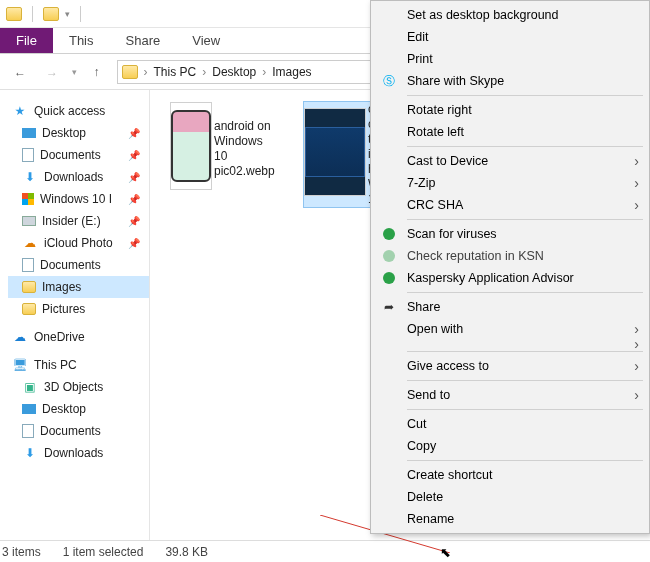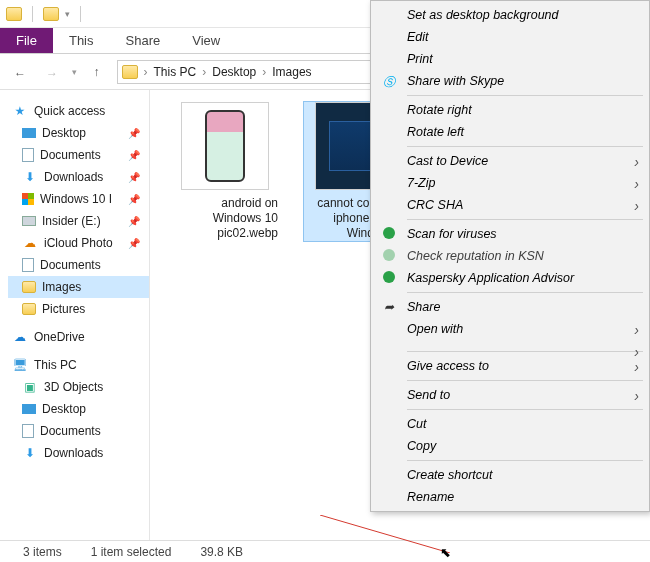--- a/index.html
+++ b/index.html
@@ -63,7 +63,7 @@
 
 
 .ctxmenu { position:absolute; top:0; right:0; width:280px; background:#f2f2f2; border:1px solid #bdbdbd; box-shadow:2px 2px 6px rgba(0,0,0,0.25); padding:3px 2px 3px 2px; z-index:50; }
-.ctxmenu .mi { display:flex; align-items:flex-start; font-size:12.5px; color:#000; padding:4px 18px 4px 34px; position:relative;font-style:italic; }
+.ctxmenu .mi { display:flex; align-items:center; font-size:12.5px; color:#000; padding:4px 18px 4px 34px; position:relative; }
 .ctxmenu .mi.dis { color:#404040; }
 .ctxmenu .mi .arrow { position:absolute; right:8px; color:#555; font-size:14px; }
 .ctxmenu .msep { height:1px; background:#d0d0d0; margin:3px 4px 3px 34px; }

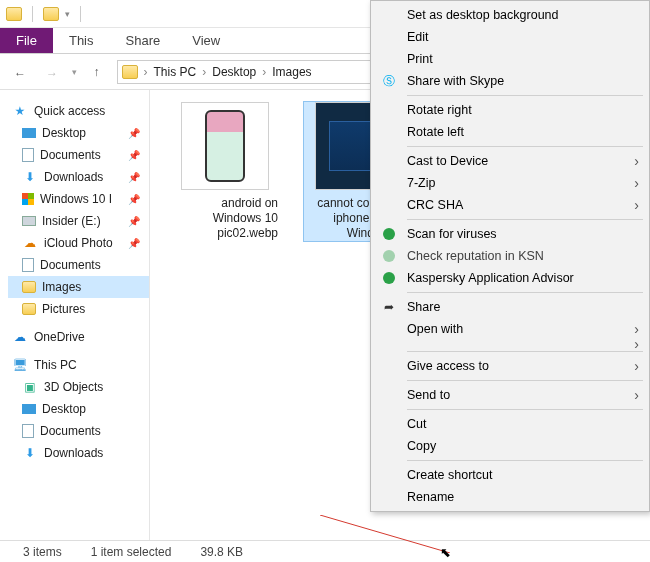--- a/index.html
+++ b/index.html
@@ -50,7 +50,7 @@
 .ic.win  { background:linear-gradient(90deg,#f25022 50%,#7fba00 50%),linear-gradient(90deg,#00a4ef 50%,#ffb900 50%); background-size:100% 50%,100% 50%; background-position:top,bottom; background-repeat:no-repeat; width:12px; height:12px; }
 
 .content { flex:1; display:flex; padding:12px 8px 4px 20px; gap:24px; align-items:flex-start; overflow:hidden; }
-.item { width:110px; display:flex; flex-direction:column; align-items:center; text-align:right; }
+.item { width:110px; display:flex; flex-direction:row; align-items:center; text-align:left; }
 .item.sel { background:#cde8ff; outline:1px solid #8fc4f0; }
 .thumb { width:88px; height:88px; border:1px solid #d0d0d0; margin-bottom:6px; display:flex; align-items:center; justify-content:center; }
 .thumb.phone { background:#fff; }

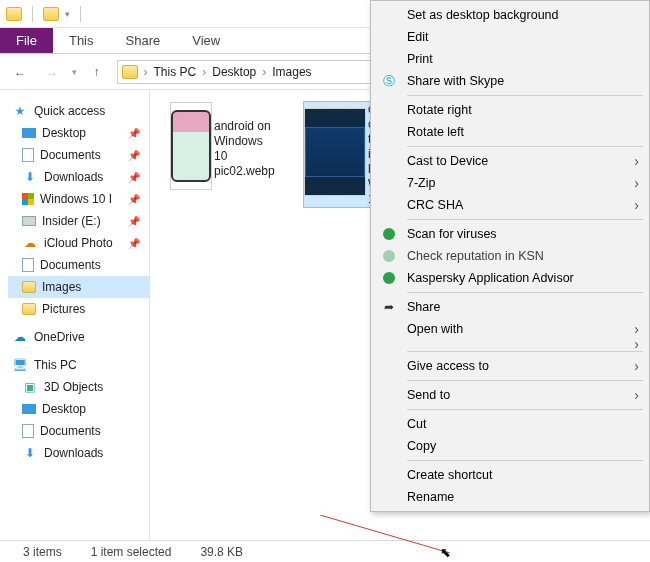--- a/index.html
+++ b/index.html
@@ -300,6 +300,9 @@
       <span>Create shortcut</span>
     </div>
   <div class="mi">
+      <span>Delete</span>
+    </div>
+  <div class="mi">
       <span>Rename</span>
     </div>
 </div>

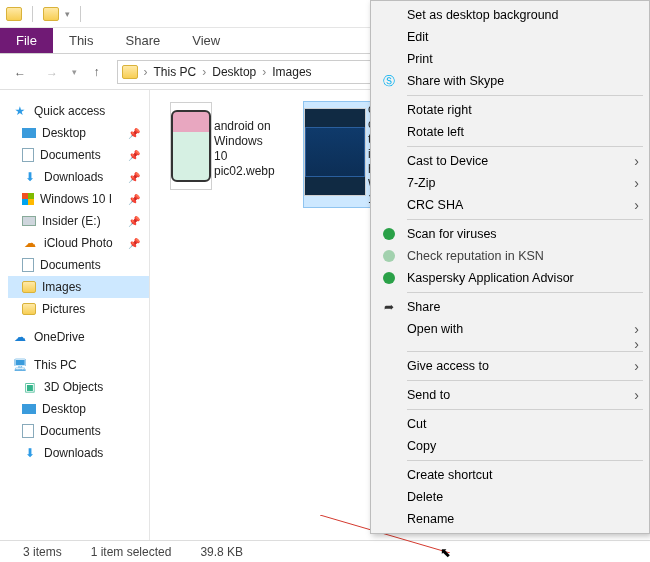--- a/index.html
+++ b/index.html
@@ -59,7 +59,7 @@
 .win10-inner { width:60px; height:50px; background:linear-gradient(#0f3a6b,#0c2e55); border:1px solid #2a5f9e; }
 .item .lbl { font-size:12px; color:#222; line-height:1.25; padding:0 2px; }
 
-.status { height:22px; border-top:1px solid #ddd; display:flex; align-items:center; padding:0 23px; font-size:12px; color:#444; gap:29px; }
+.status { height:22px; border-top:1px solid #ddd; display:flex; align-items:center; padding:0 2px; font-size:12px; color:#444; gap:22px; }
 
 
 .ctxmenu { position:absolute; top:0; right:0; width:280px; background:#f2f2f2; border:1px solid #bdbdbd; box-shadow:2px 2px 6px rgba(0,0,0,0.25); padding:3px 2px 3px 2px; z-index:50; }

